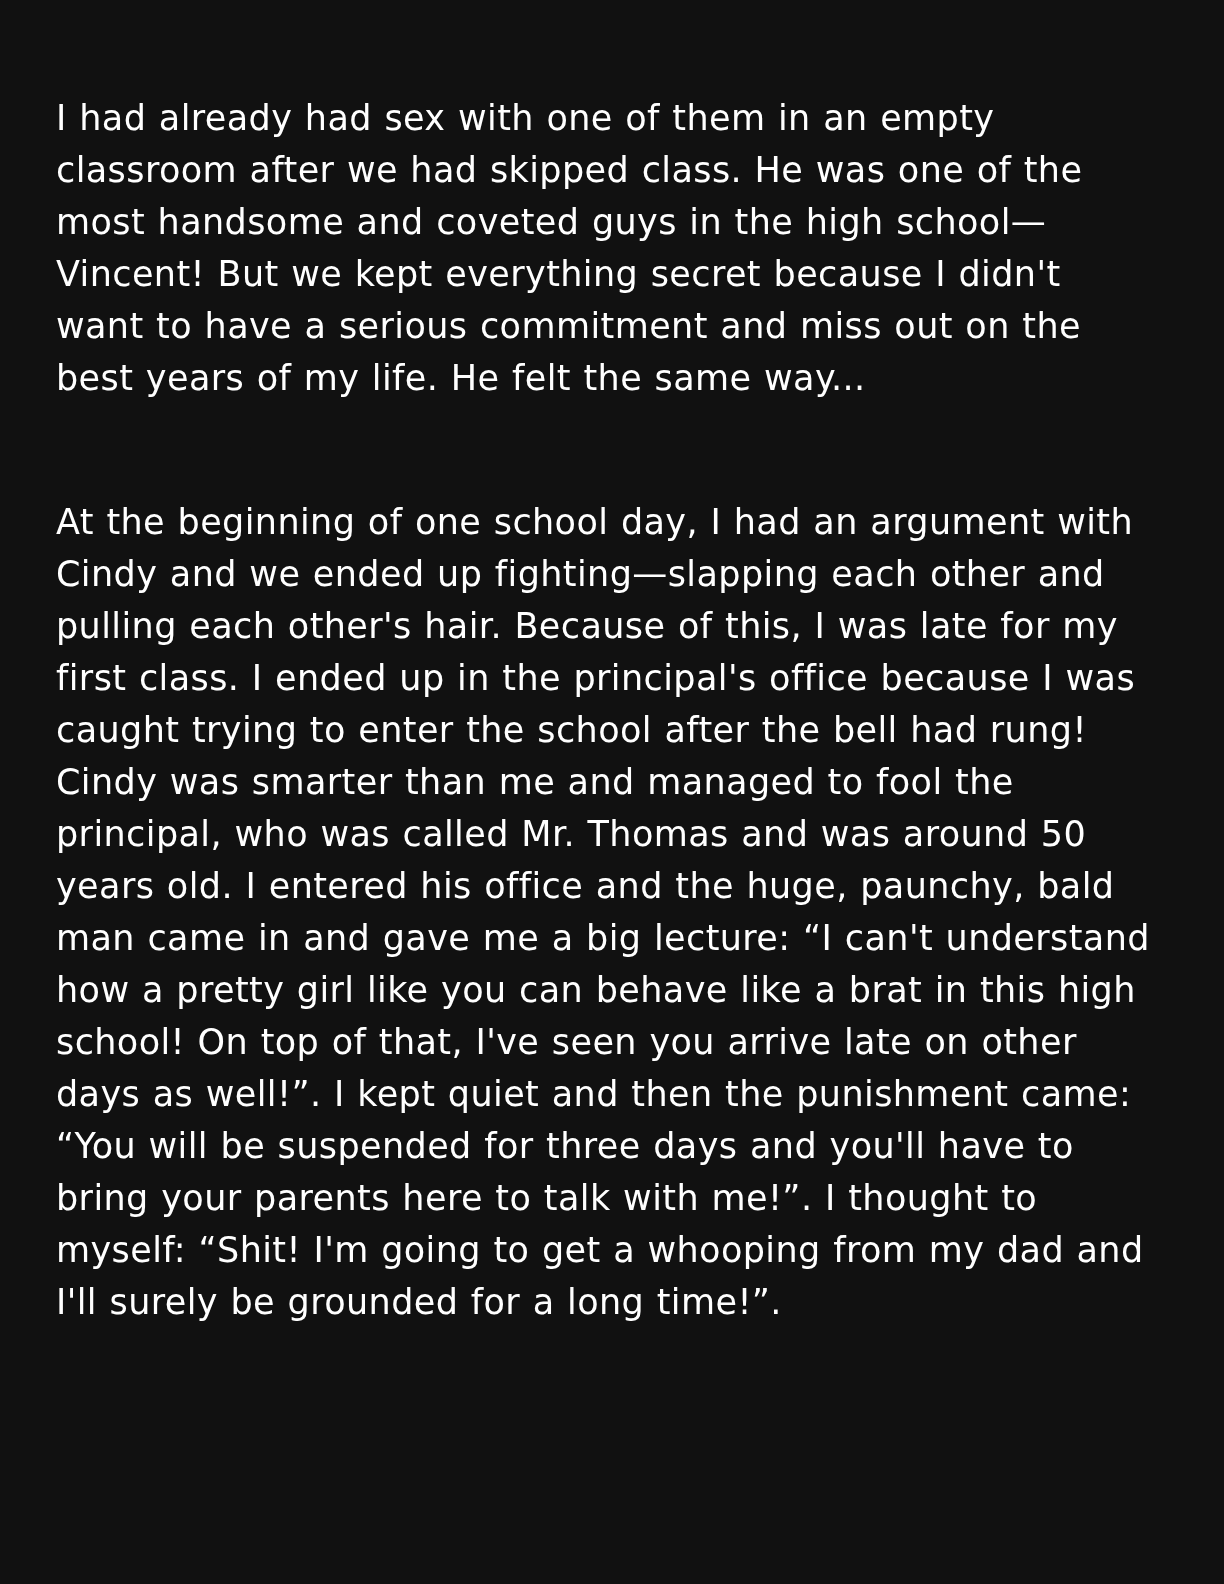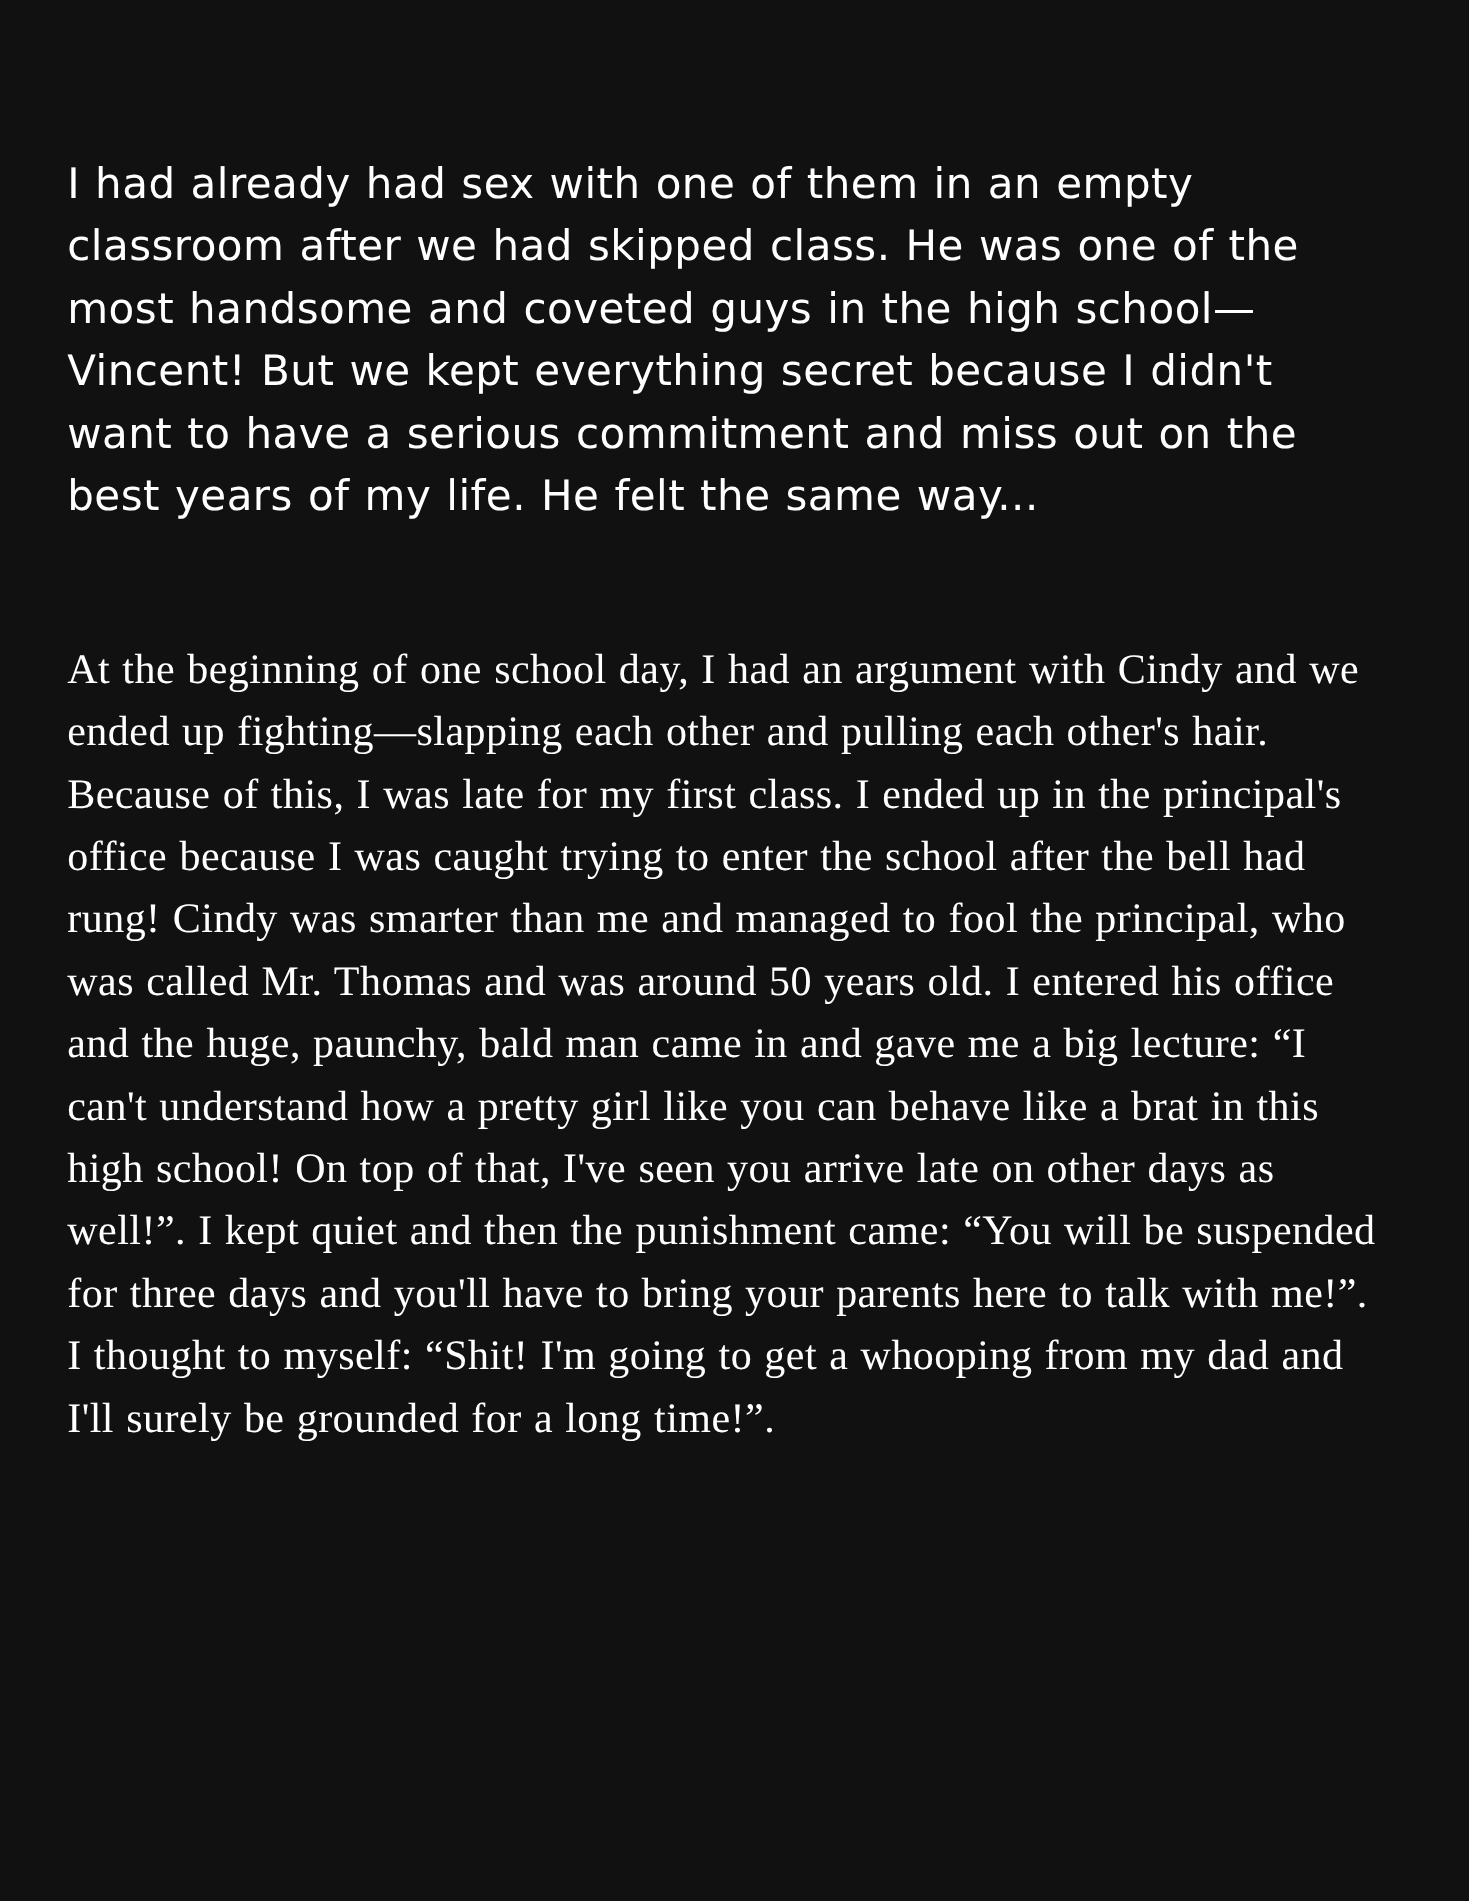--- a/index.html
+++ b/index.html
@@ -23,7 +23,6 @@
   }
   .story-body {
     display: block;
-    margin-top: 36px;
   }
   .paragraph {
     color: #ffffff;

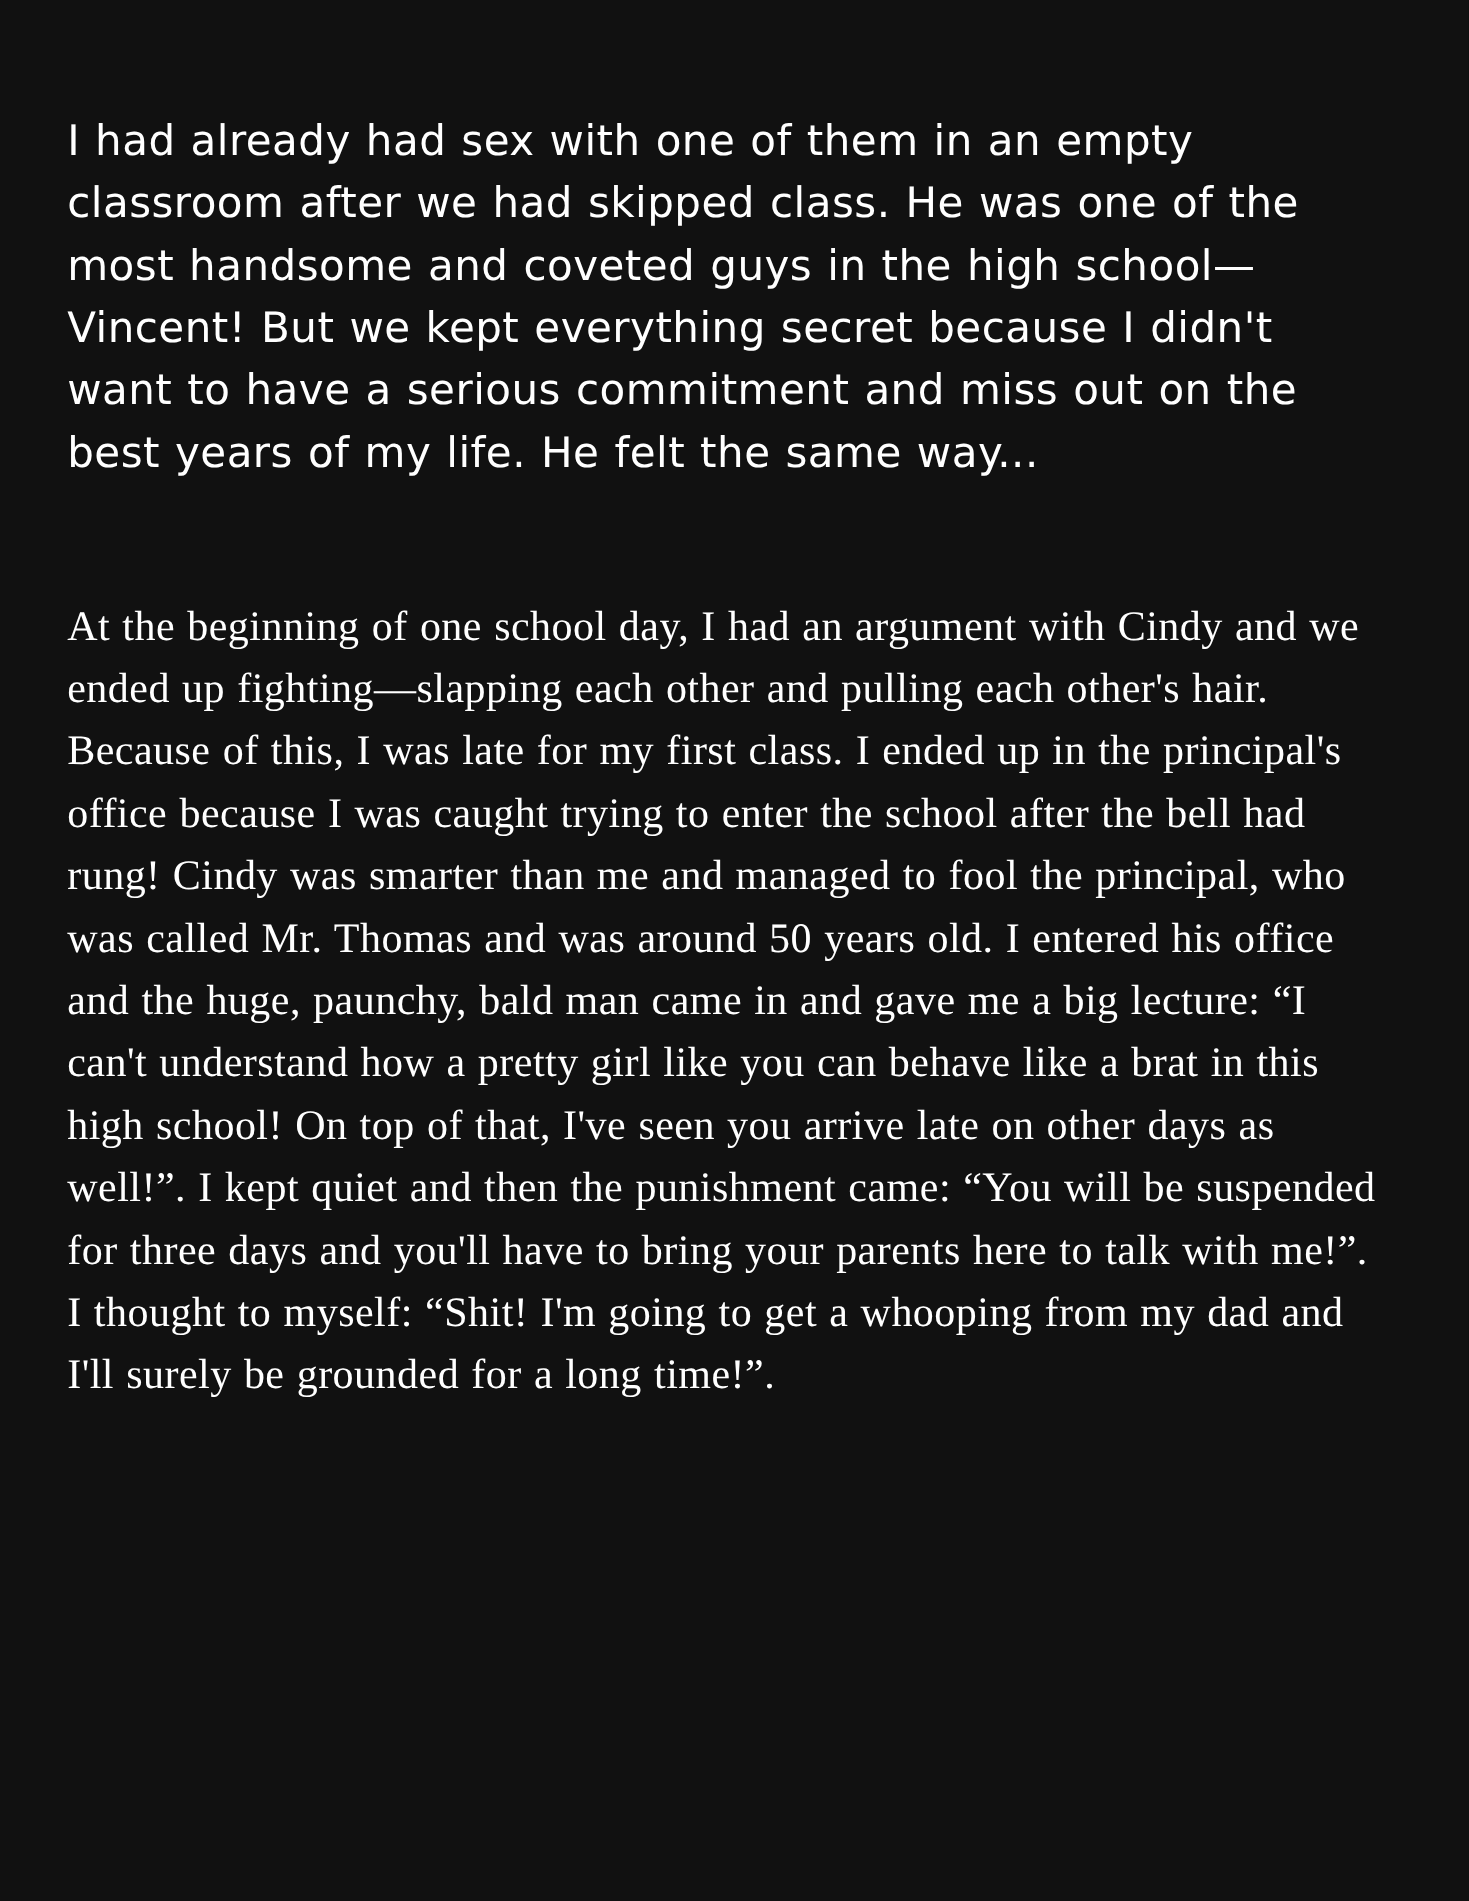--- a/index.html
+++ b/index.html
@@ -38,7 +38,6 @@
   }
   .paragraph:last-child {
     margin-bottom: 0;
-    font-family: Liberation Serif, serif;
   }
   .p-first {
     margin-bottom: 92px;

